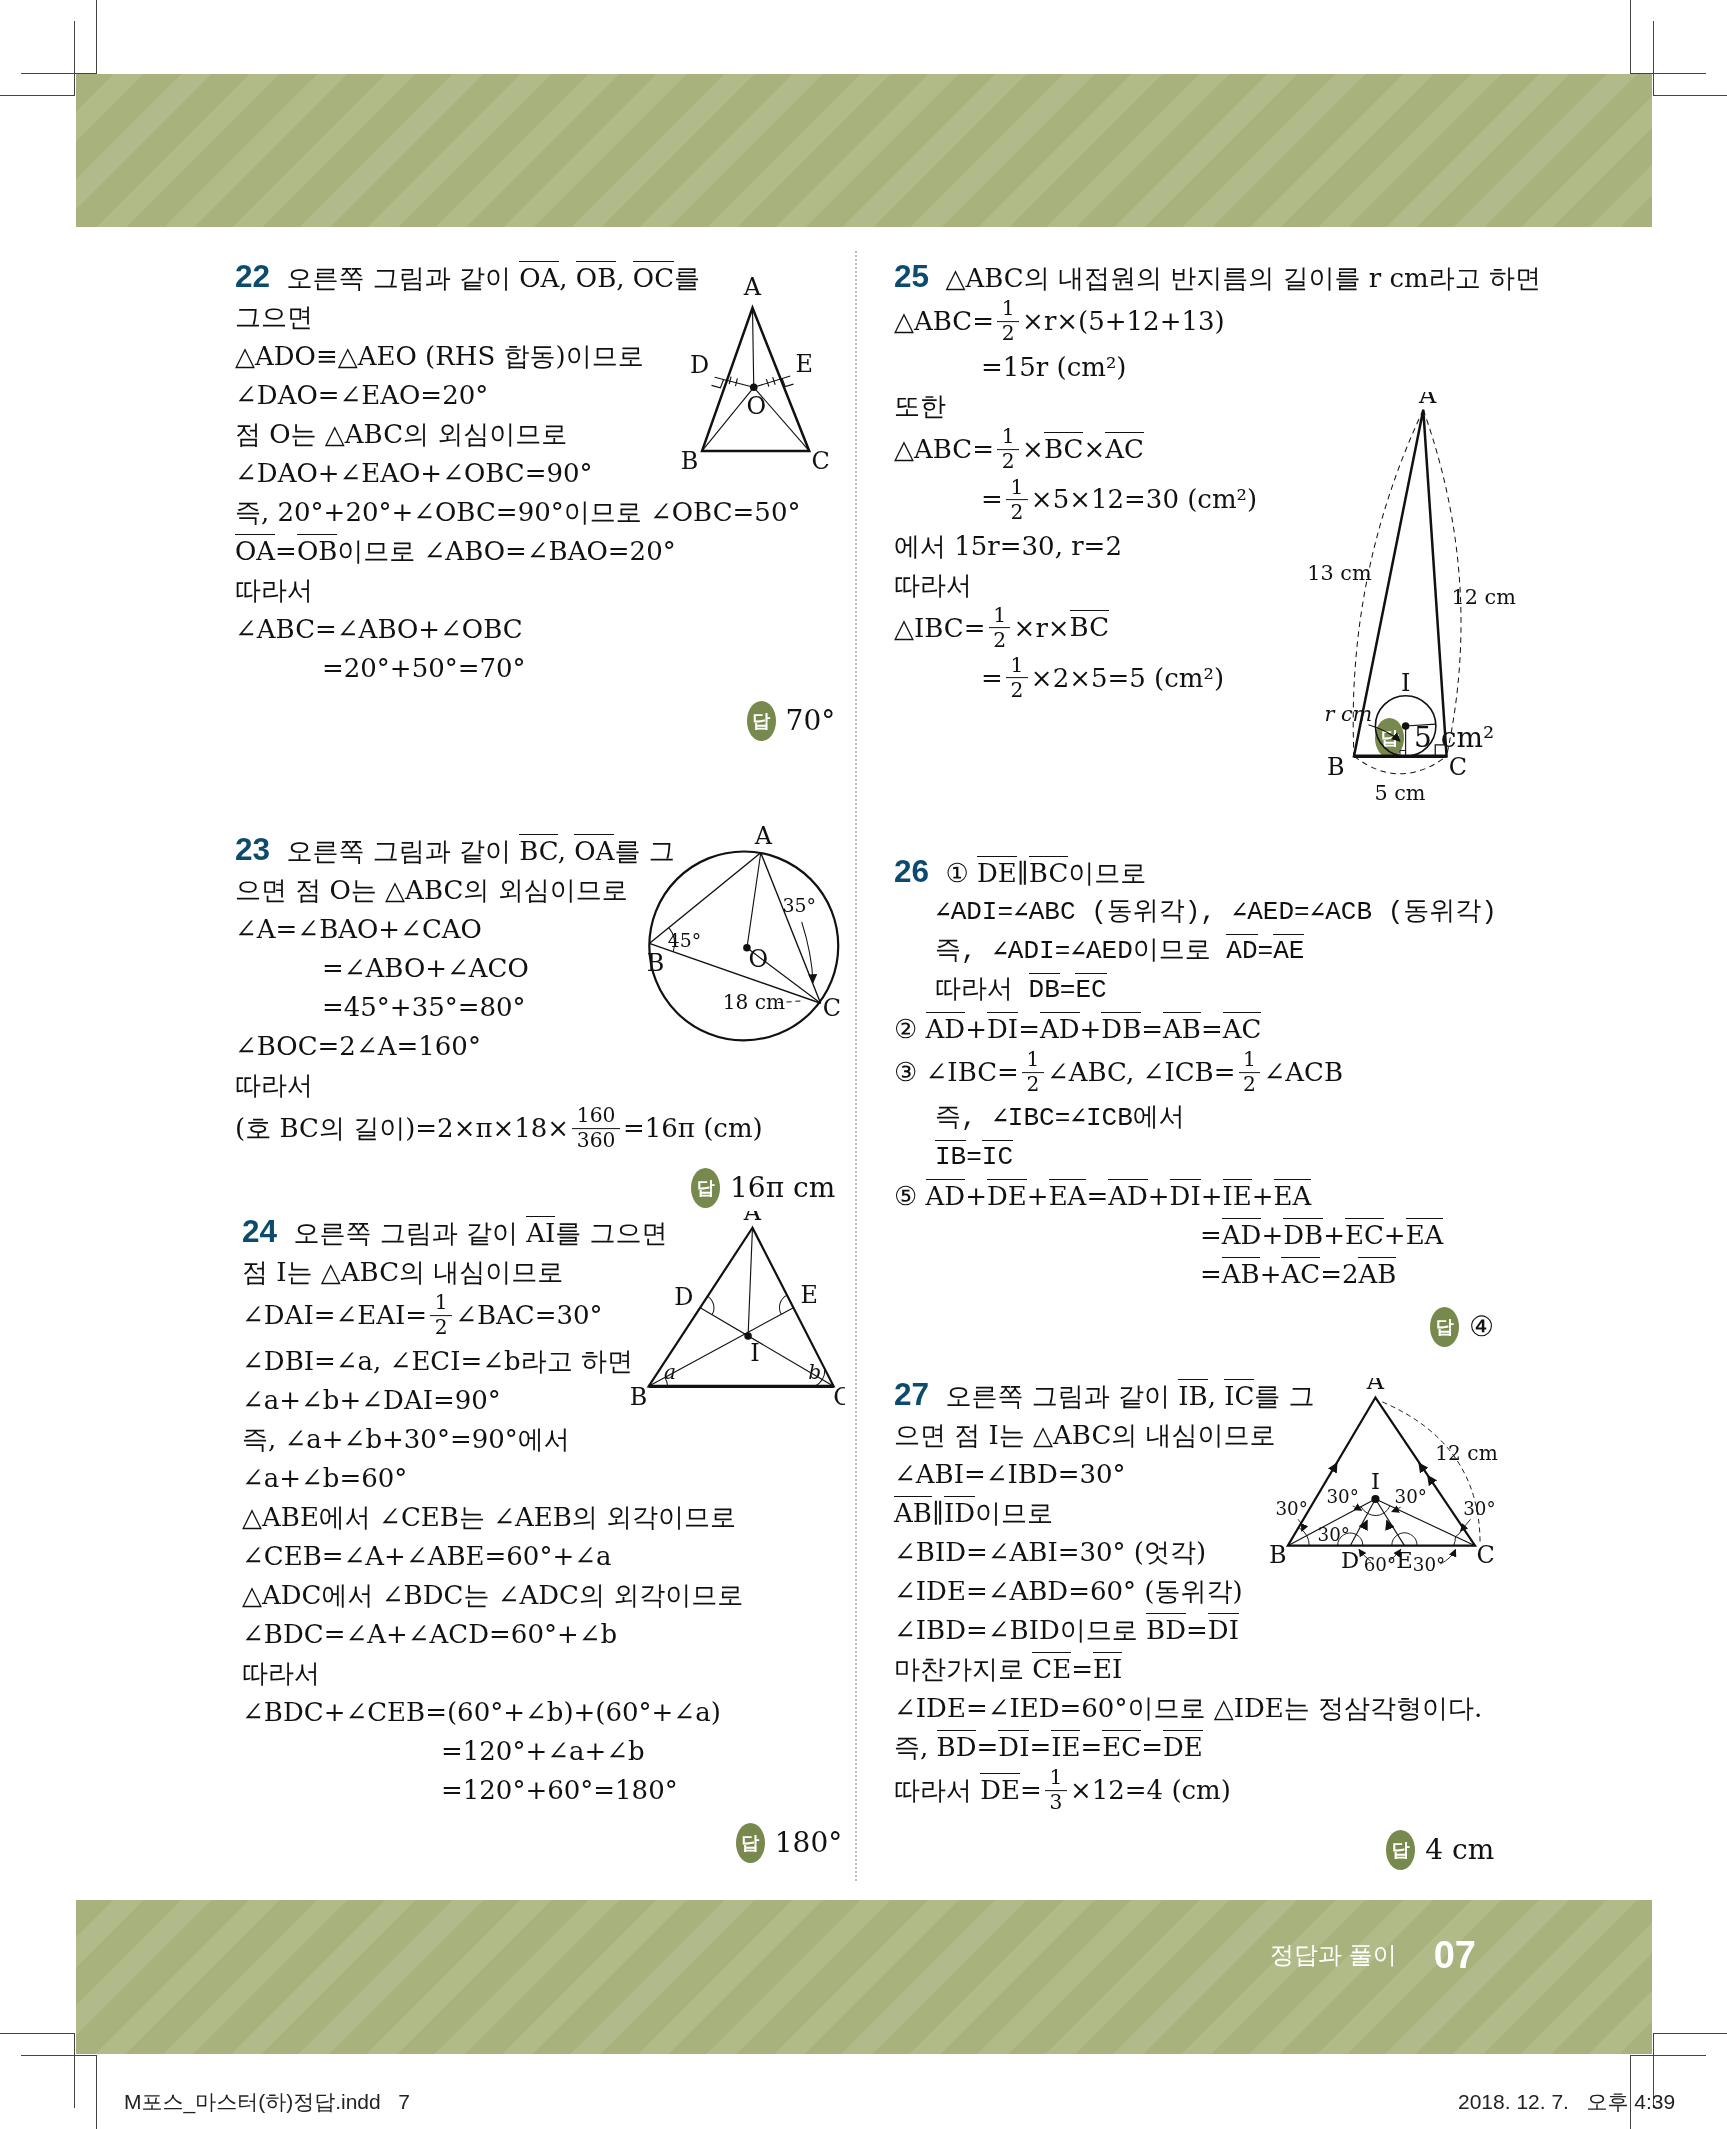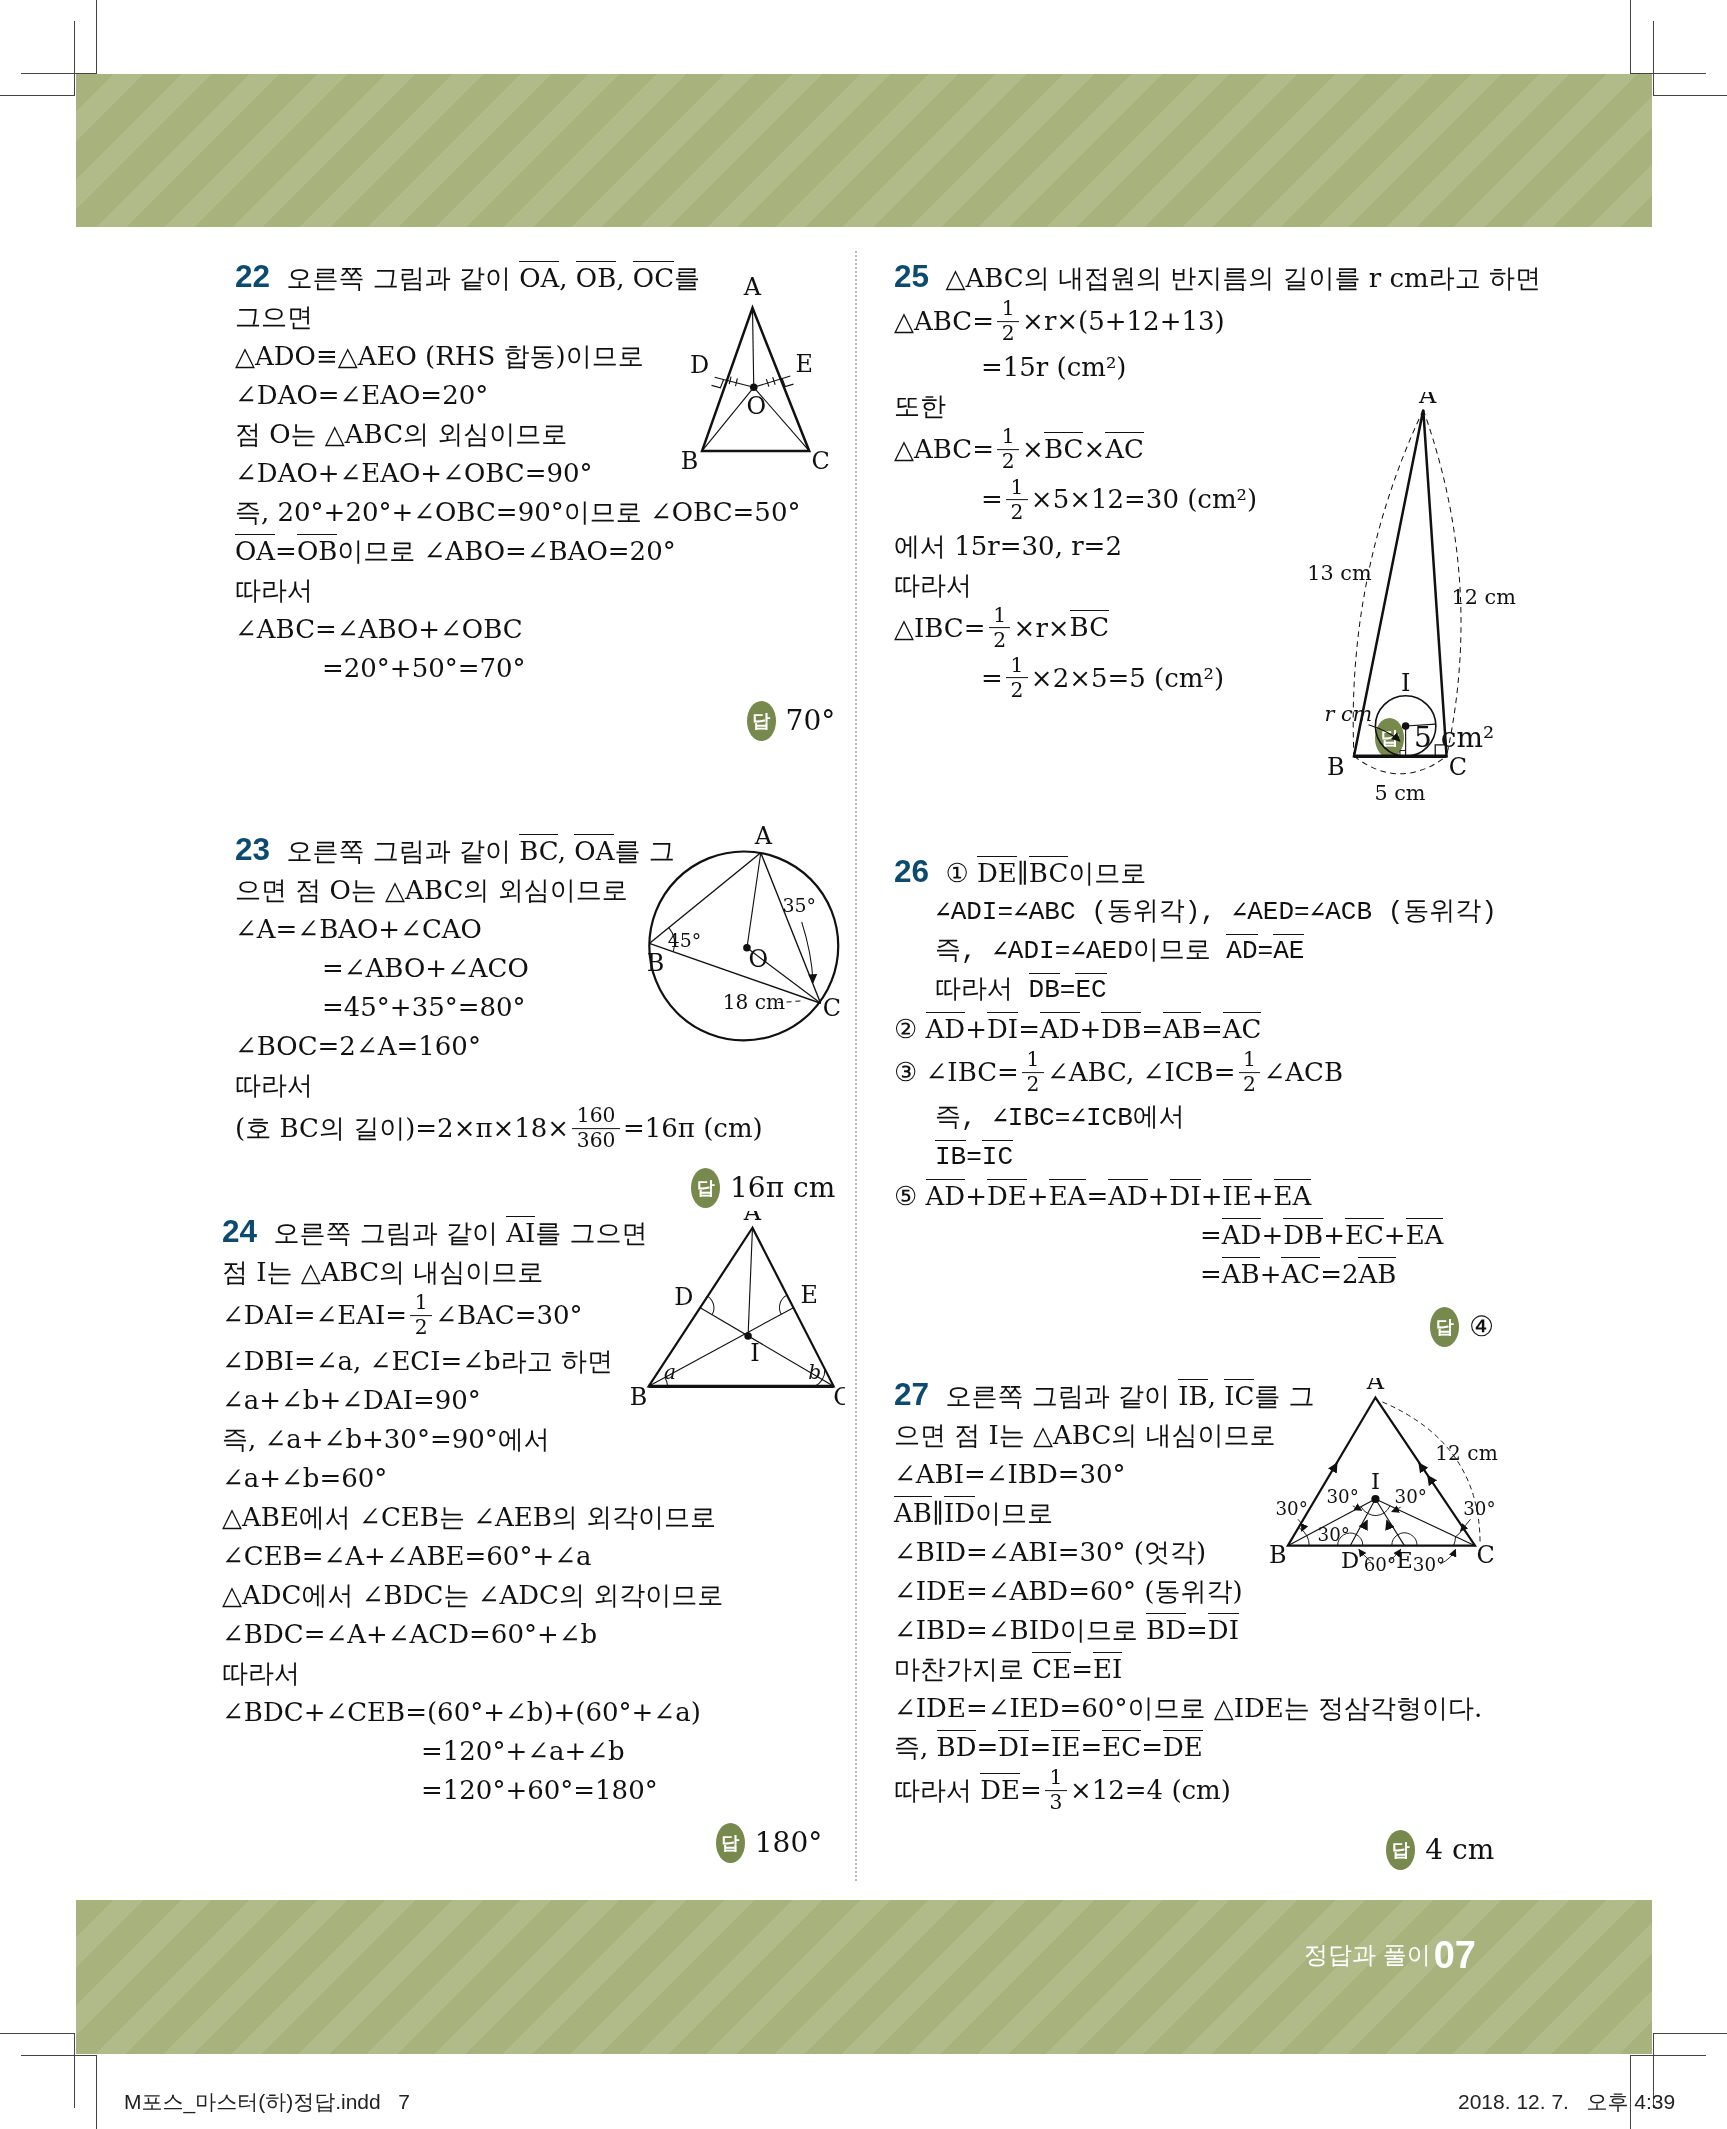--- a/index.html
+++ b/index.html
@@ -105,7 +105,7 @@
       </div>
   </section>
 
-  <section class="col-sec" style="left:222px;top:1212px">
+  <section class="col-sec" style="left:242px;top:1212px">
     <div class="ln"><span class="pnum">24</span><span class="mathline">오른쪽 그림과 같이 <span class="ovl">AI</span>를 그으면</span></div>
     <div class="ln mathline">점 I는 △ABC의 내심이므로</div>
     <div class="ln mathline">∠DAI=∠EAI=<span class="frac">

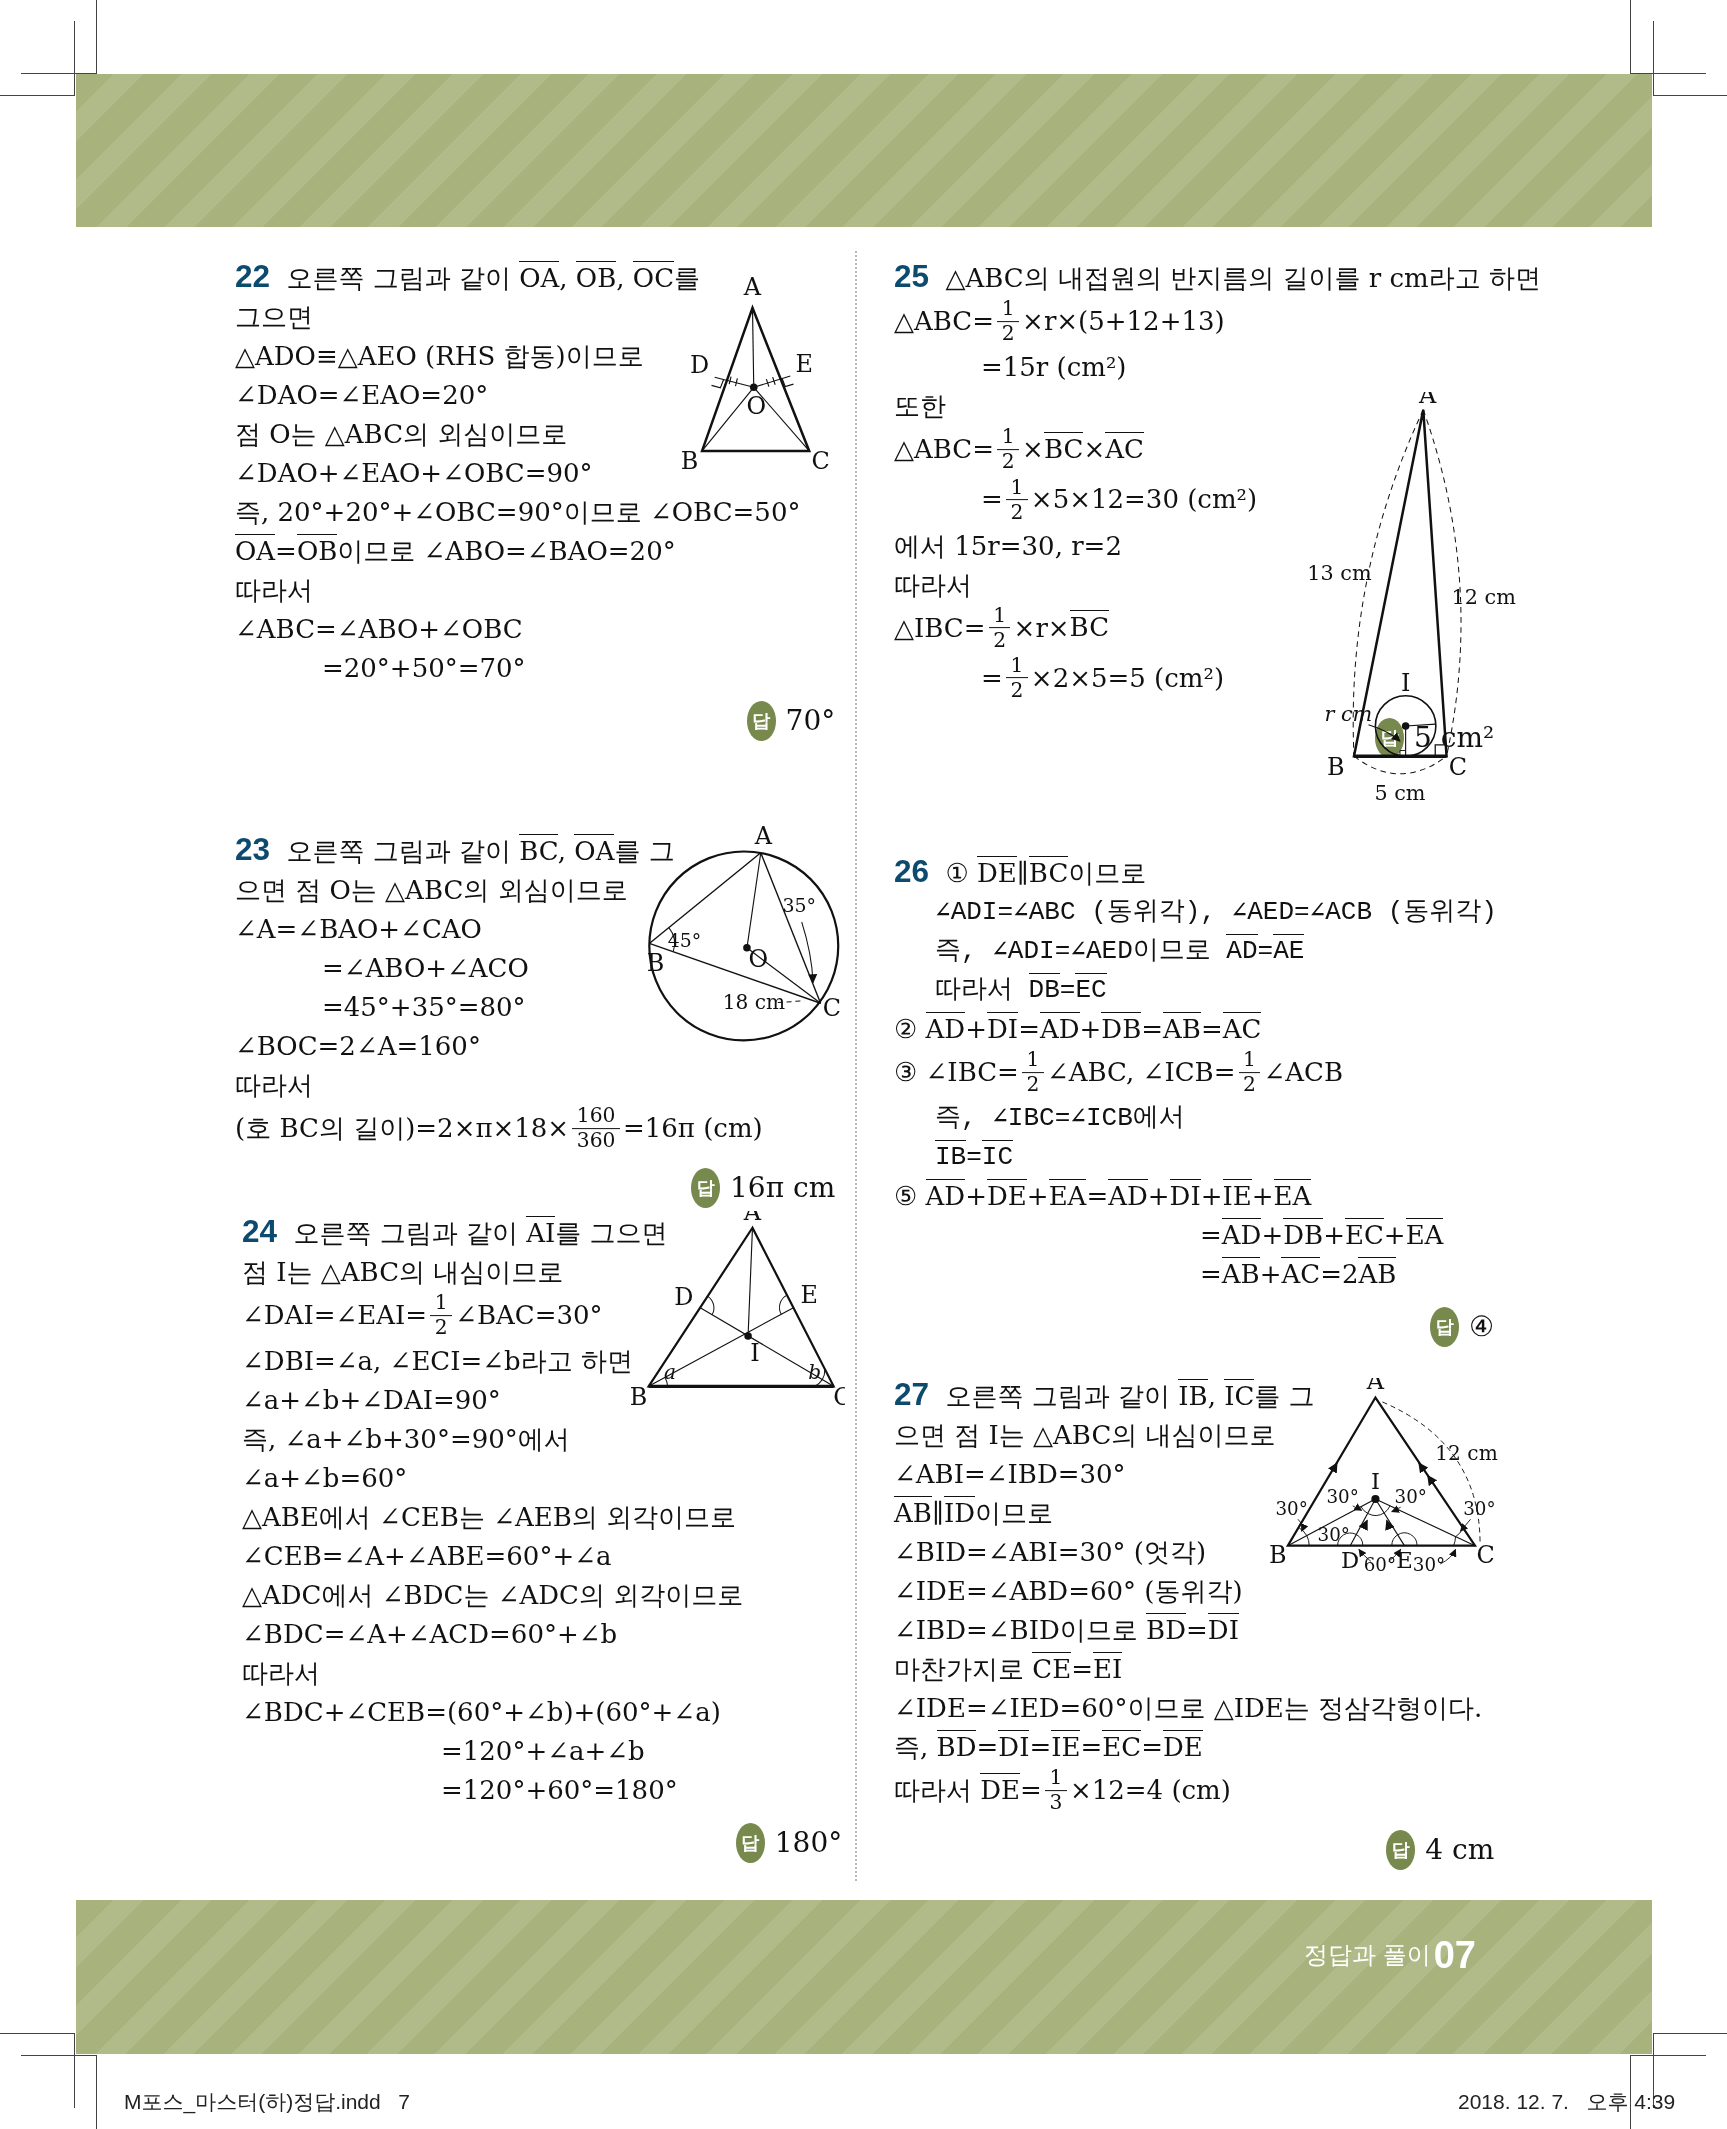--- a/index.html
+++ b/index.html
@@ -33,7 +33,7 @@
   .diag{position:absolute;}
   .diag text{font-family:"DejaVu Serif","Liberation Serif",serif;fill:#111;}
   .band-label{position:absolute;right:252px;top:1931px;height:48px;display:flex;
-              align-items:center;gap:3px;color:#fff;
+              align-items:center;gap:37px;color:#fff;
               font-family:"Liberation Sans","DejaVu Sans",sans-serif;}
   .band-label .bl-txt{font-size:24px;}
   .band-label .bl-num{font-size:38px;font-weight:bold;}

